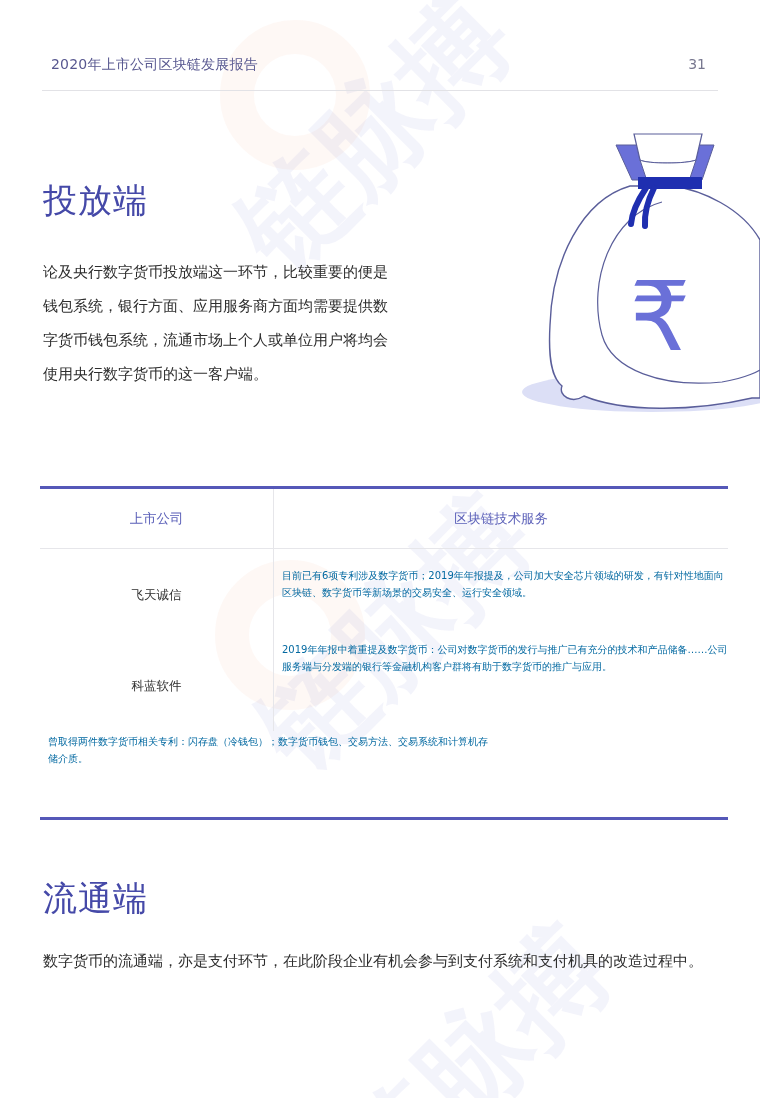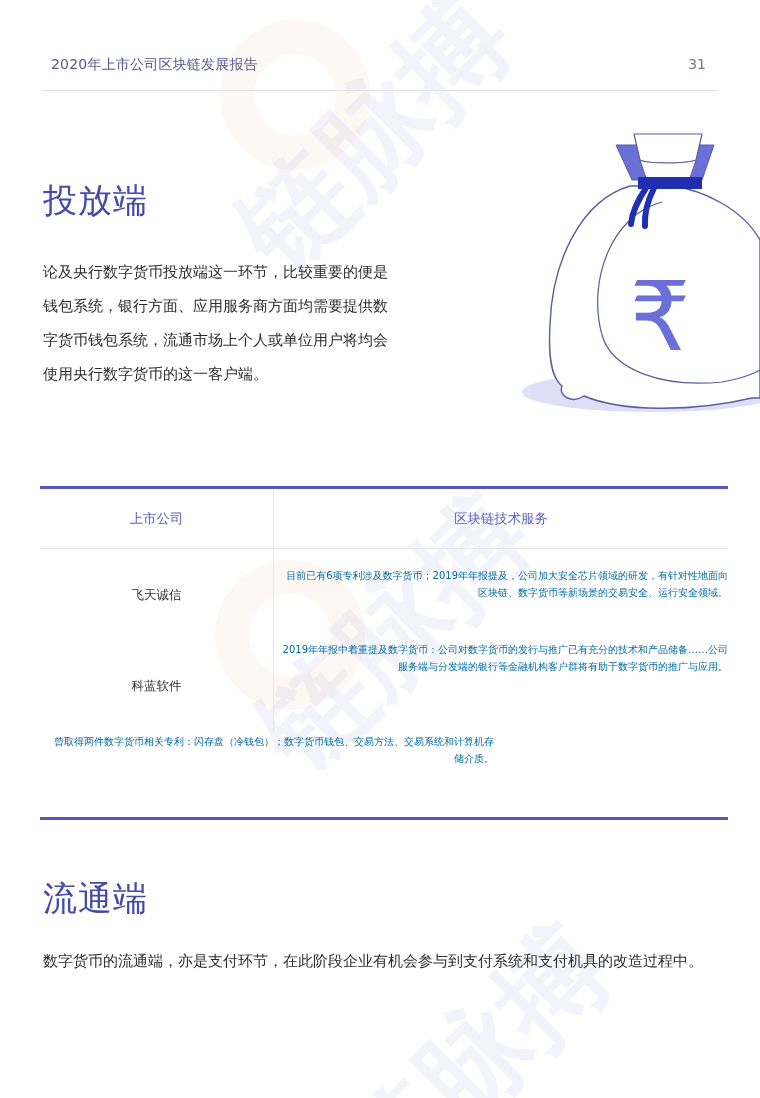--- a/index.html
+++ b/index.html
@@ -97,7 +97,6 @@
       width: 688px;
       border-top: 3px solid #5558b8;
       border-bottom: 3px solid #5558b8;
-      text-align: right;
     }
     .thead {
       display: flex;

